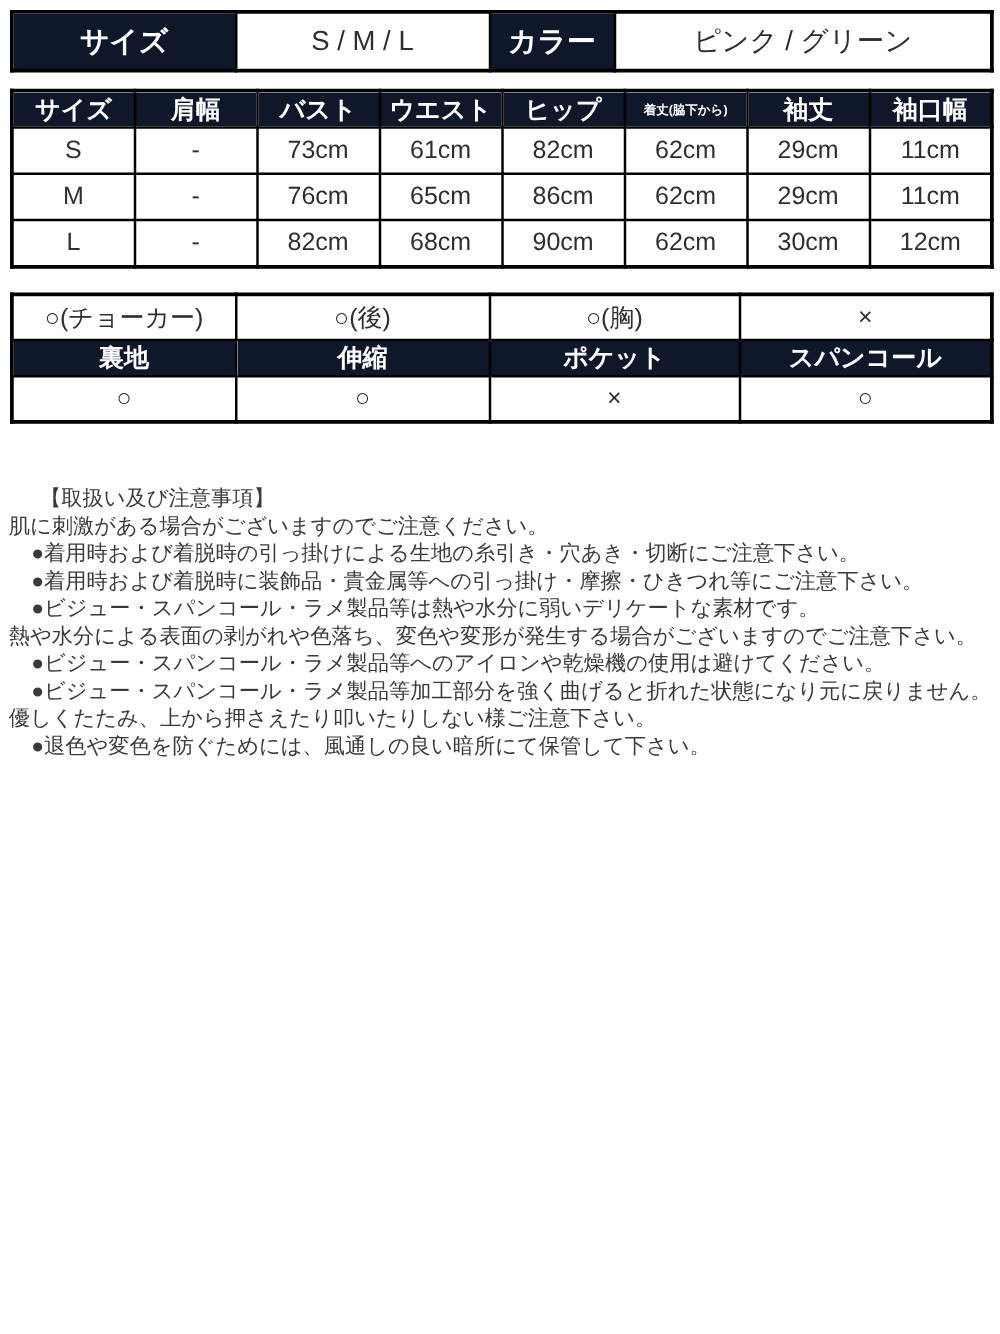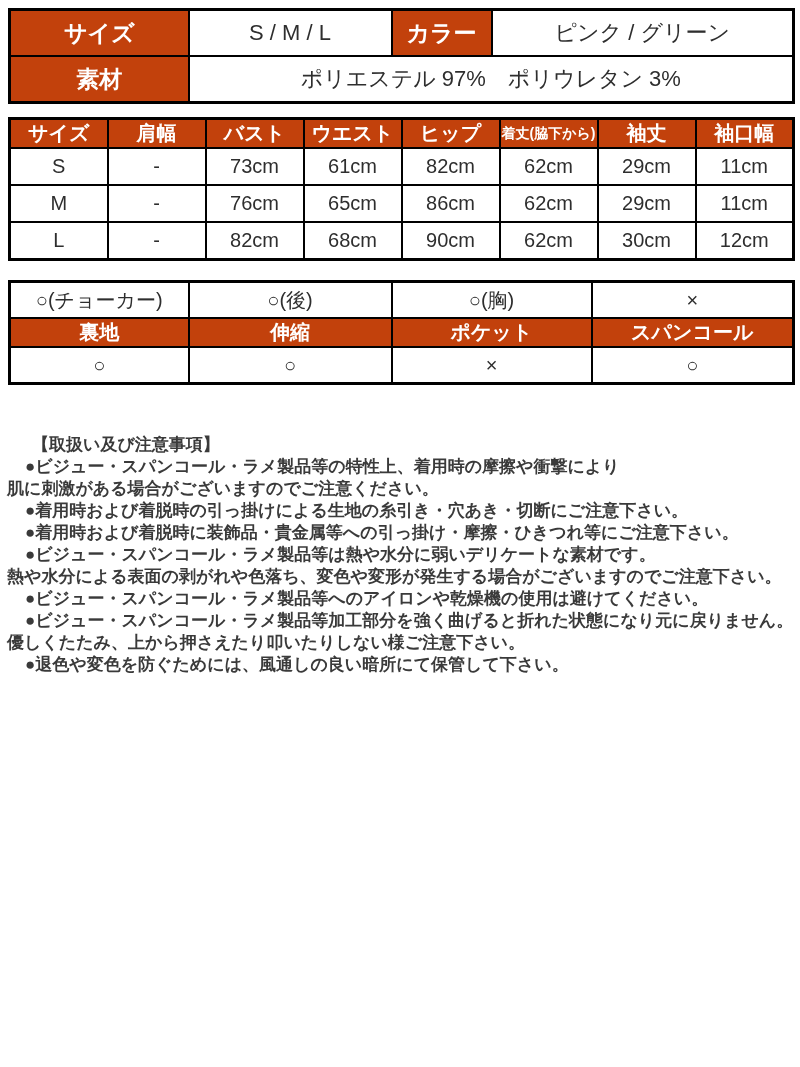--- a/index.html
+++ b/index.html
@@ -36,7 +36,7 @@
     white-space: nowrap;
   }
   .hd {
-    background: #c2410c;
+    background: #0f172a;
     color: #ffffff;
     font-weight: bold;
   }

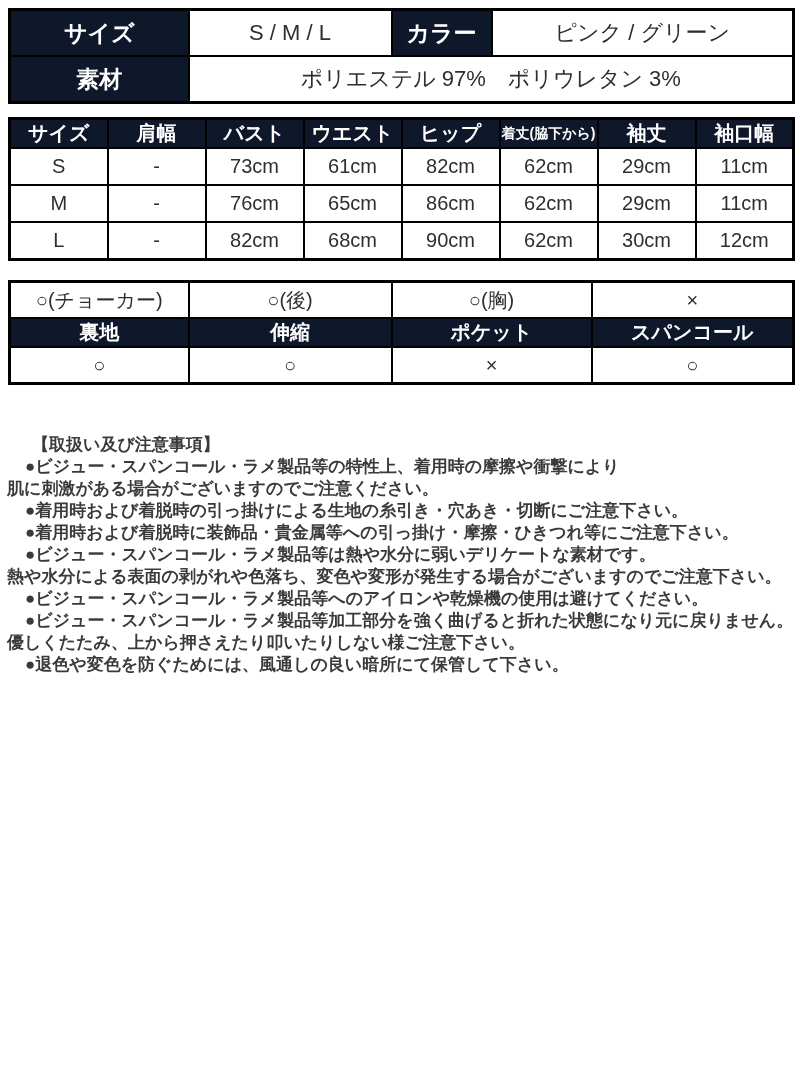--- a/index.html
+++ b/index.html
@@ -85,10 +85,6 @@
         <td class="val">S / M / L</td>
         <td class="hd">カラー</td>
         <td class="val">ピンク / グリーン</td>
-      </tr>
-      <tr>
-        <td class="hd">素材</td>
-        <td class="val" colspan="3">ポリエステル 97%　ポリウレタン 3%</td>
       </tr>
     </tbody>
   </table>

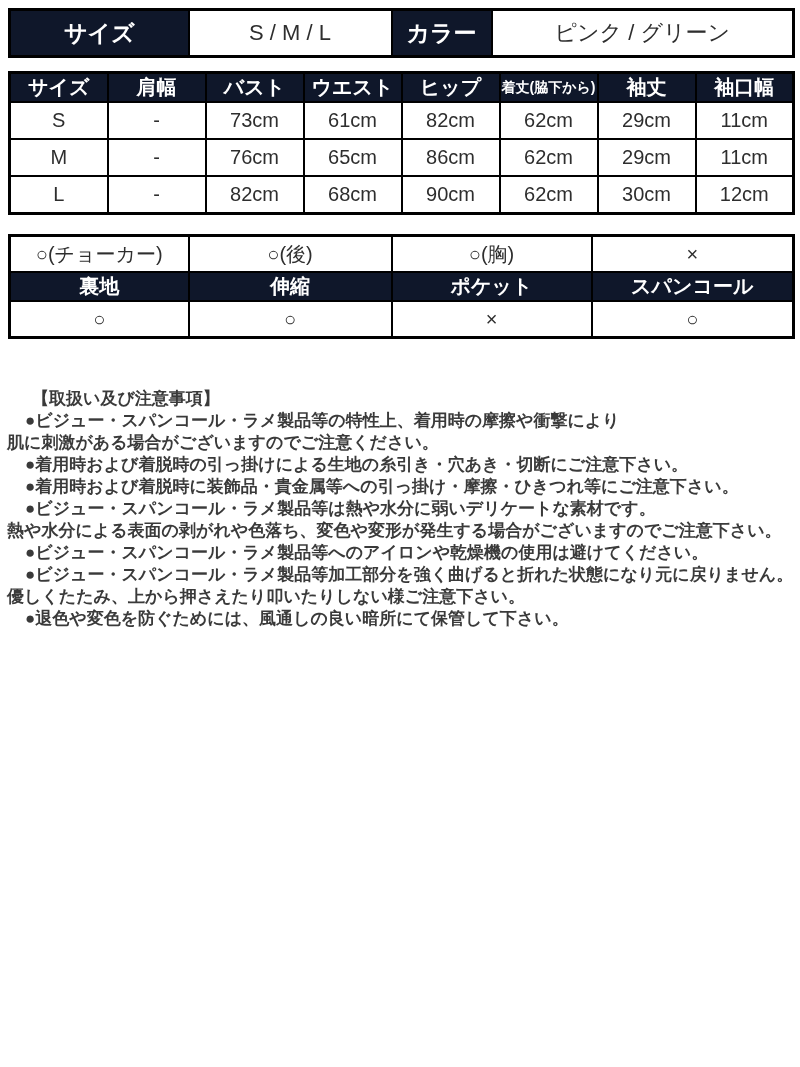--- a/index.html
+++ b/index.html
@@ -47,7 +47,7 @@
   
   .t2 { margin-top: 13px; }
   .t2 .hd { height: 27px; font-size: 20px; }
-  .t2 .hd.sm { font-size: 14px; }
+  .t2 .hd.sm { font-size: 10px; }
   .t2 .val { height: 35px; font-size: 20px; }
   
   .t3 { margin-top: 19px; }

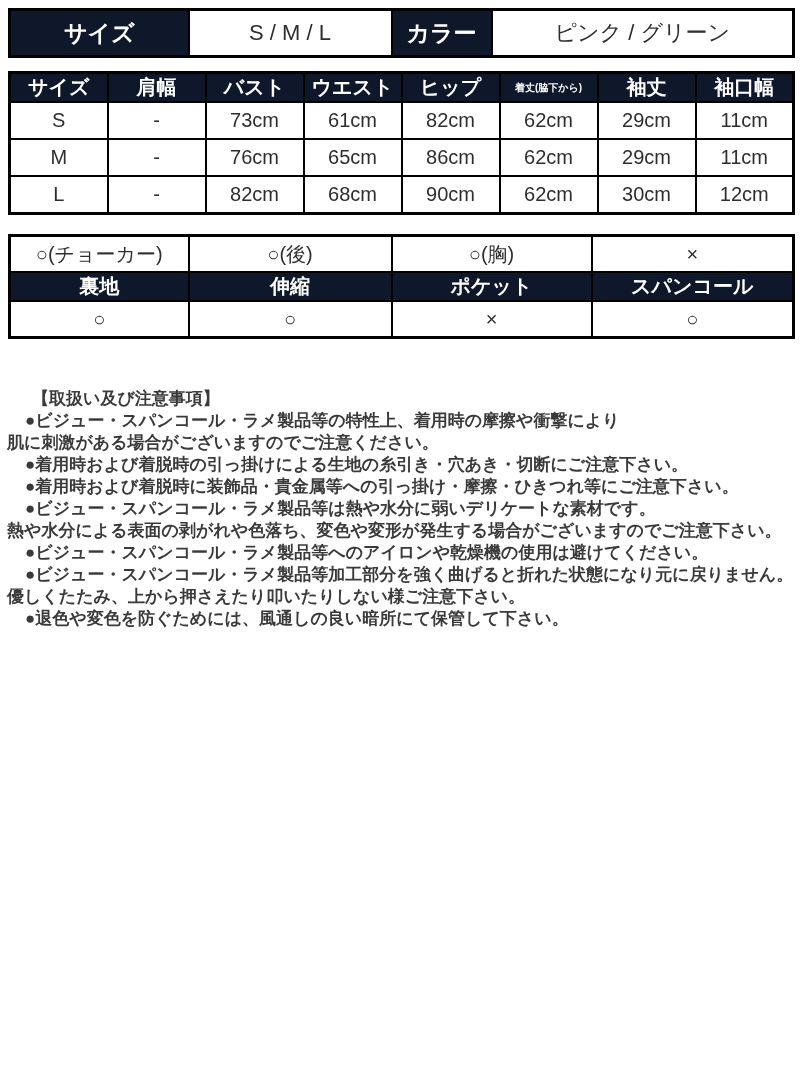--- a/index.html
+++ b/index.html
@@ -61,7 +61,6 @@
     line-height: 22px;
     color: #3a3a3a;
     white-space: nowrap;
-    font-weight: bold;
   }
   .notes .ind-head { padding-left: 25px; }
   .notes .ind-bullet { padding-left: 18px; }

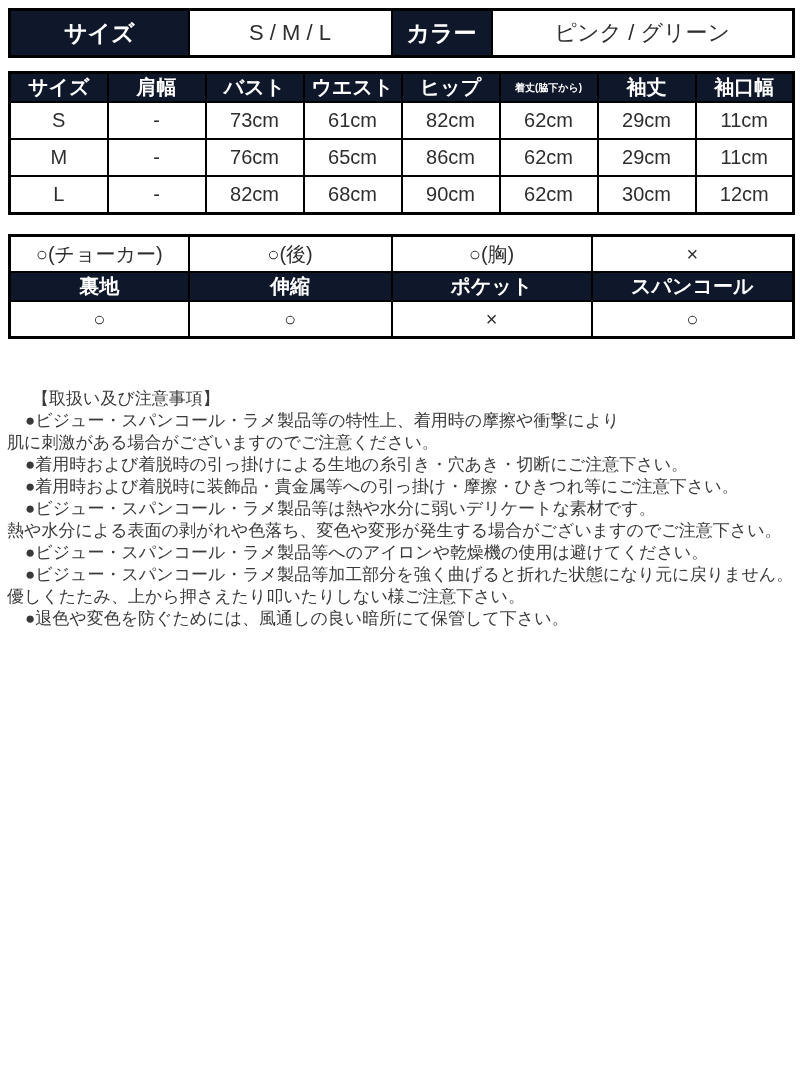--- a/index.html
+++ b/index.html
@@ -174,7 +174,6 @@
 
   <div class="notes">
     <div class="ind-head">【取扱い及び注意事項】</div>
-    <div class="ind-bullet">●ビジュー・スパンコール・ラメ製品等の特性上、着用時の摩擦や衝撃により</div>
     <div class="ind-cont">肌に刺激がある場合がございますのでご注意ください。</div>
     <div class="ind-bullet">●着用時および着脱時の引っ掛けによる生地の糸引き・穴あき・切断にご注意下さい。</div>
     <div class="ind-bullet">●着用時および着脱時に装飾品・貴金属等への引っ掛け・摩擦・ひきつれ等にご注意下さい。</div>

